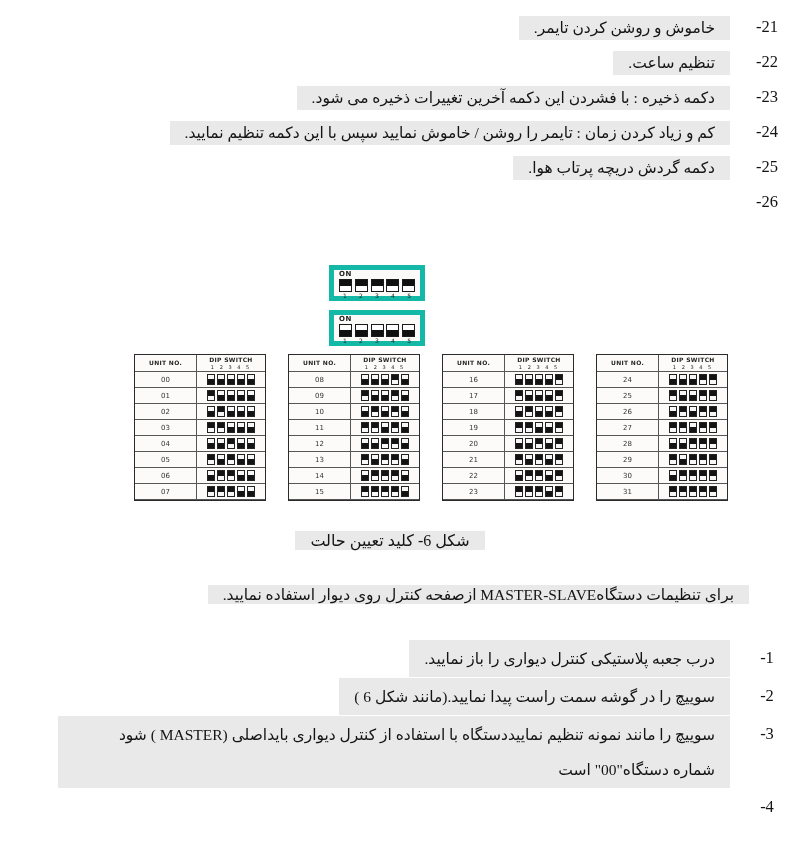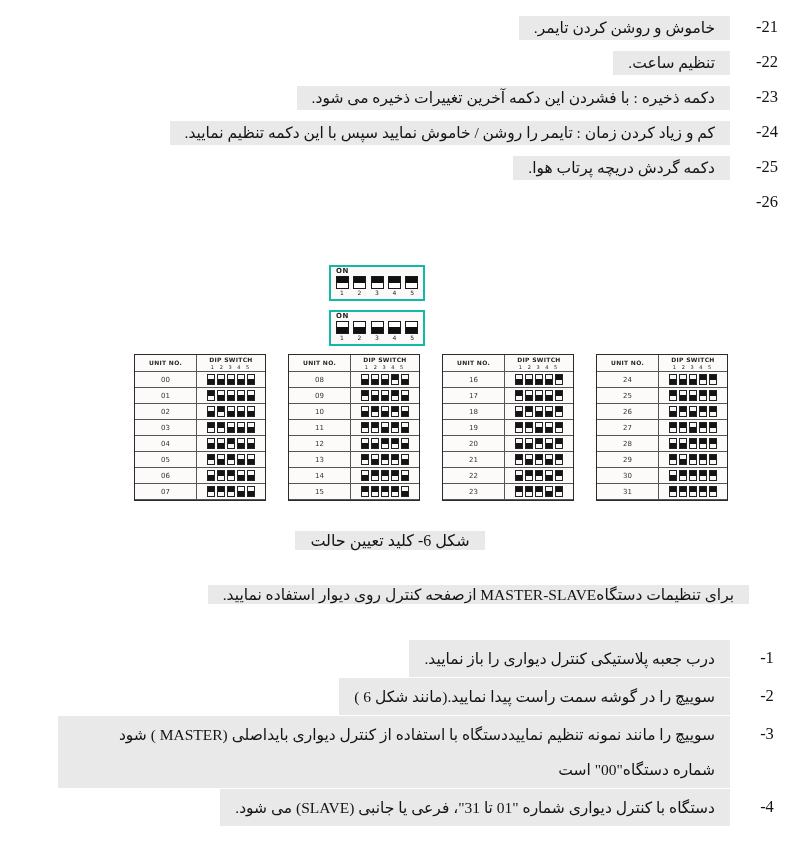--- a/index.html
+++ b/index.html
@@ -25,7 +25,7 @@
   
   .figure{margin-top:52px;display:flex;flex-direction:column;align-items:center;direction:ltr;}
   .demo-stack{display:flex;flex-direction:column;gap:9px;transform:translateX(-24px);filter:blur(.3px);}
-  .dip-demo{box-sizing:border-box;width:96px;height:36px;border:2px solid #14b8a6;padding:1px 5px 0;background:#fbfaf8;}
+  .dip-demo{box-sizing:border-box;width:96px;height:36px;border:5px solid #14b8a6;padding:1px 5px 0;background:#fbfaf8;}
   .on-label{font-family:"DejaVu Sans",sans-serif;font-size:7px;font-weight:700;line-height:7px;color:#222;letter-spacing:.5px;}
   .sw-row{display:flex;justify-content:space-between;margin-top:1px;}
   .demo-sw{width:13px;height:13px;border:1.5px solid #1a1a1a;box-sizing:border-box;background:#fff;}

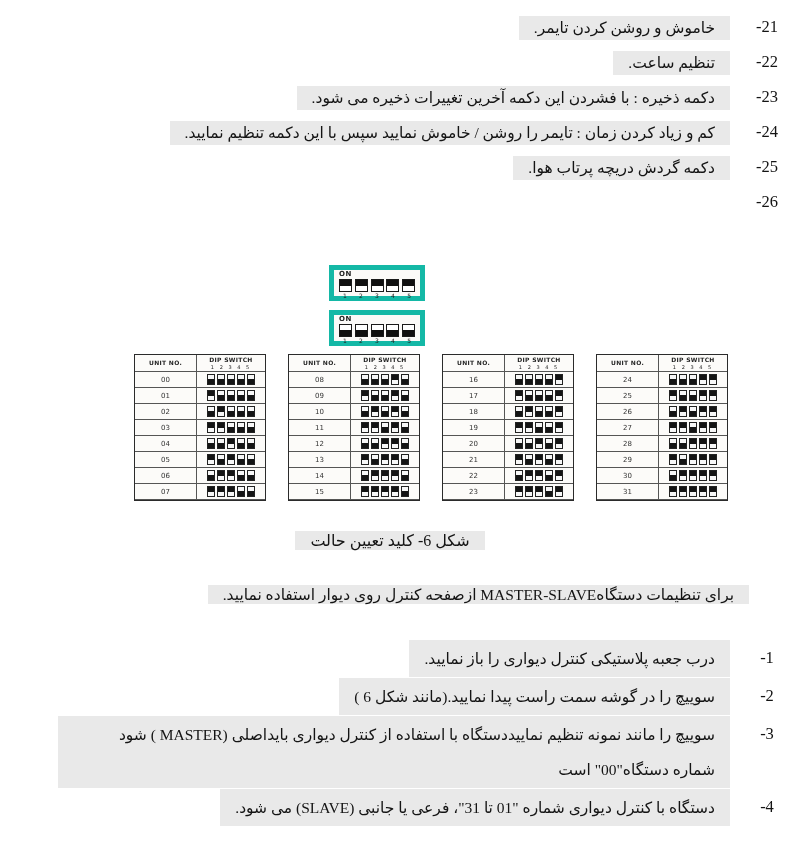--- a/index.html
+++ b/index.html
@@ -429,7 +429,6 @@
       </div>
       <div class="item">
         <span class="num">-4</span>
-        <span class="txt hl">دستگاه با کنترل دیواری شماره "01 تا 31"، فرعی یا جانبی (SLAVE) می شود.</span>
       </div>
     </div>
 

